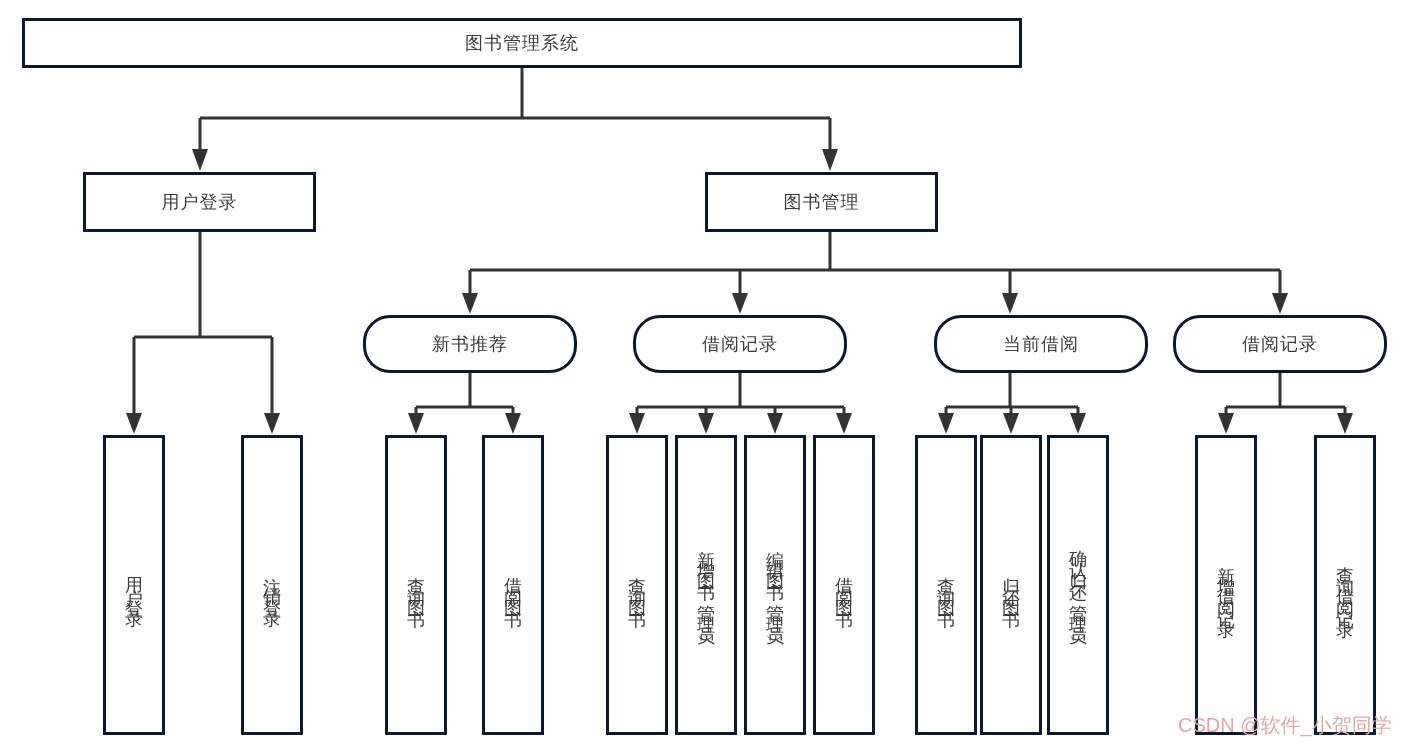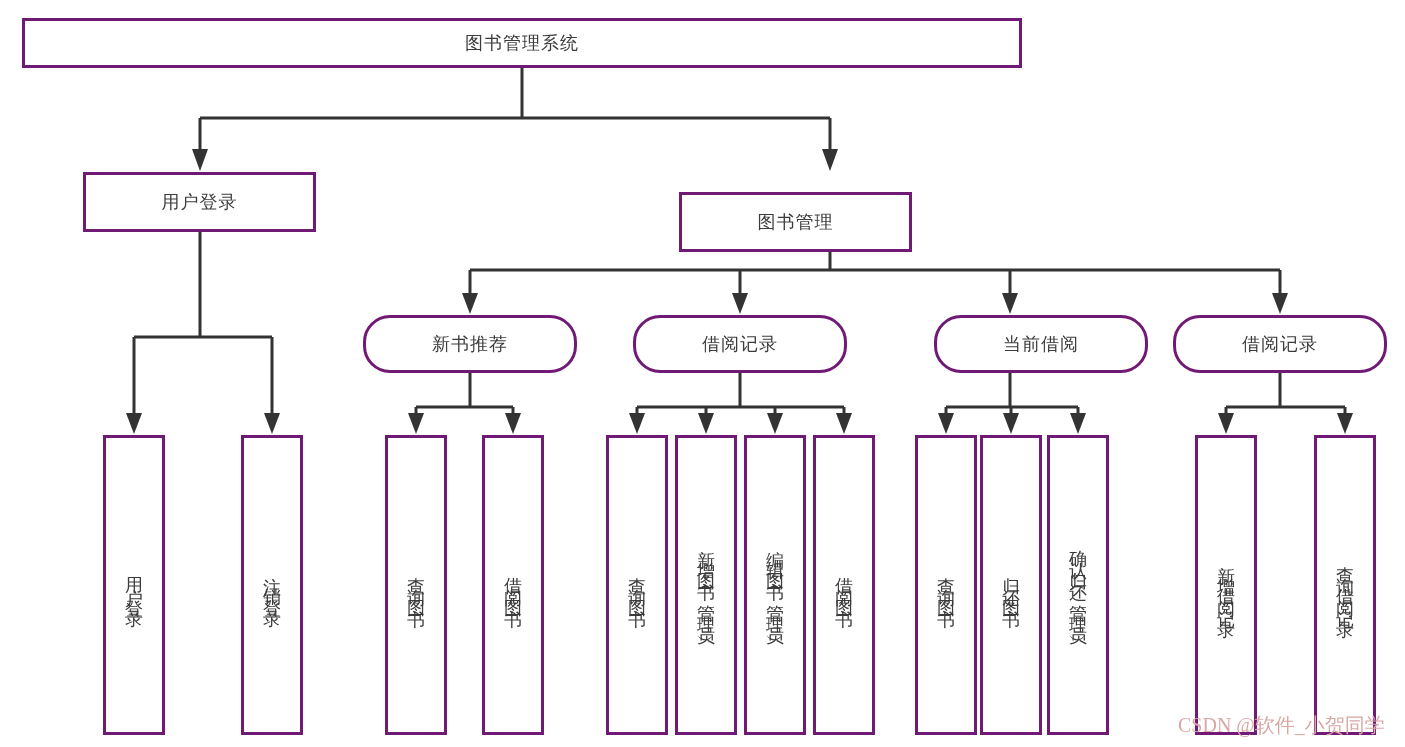--- a/index.html
+++ b/index.html
@@ -19,7 +19,7 @@
     position: absolute;
     box-sizing: border-box;
     background: #ffffff;
-    border: 3px solid #701a75;
+    border: 3px solid #0f172a;
     color: #3b3b3b;
     display: flex;
     align-items: center;

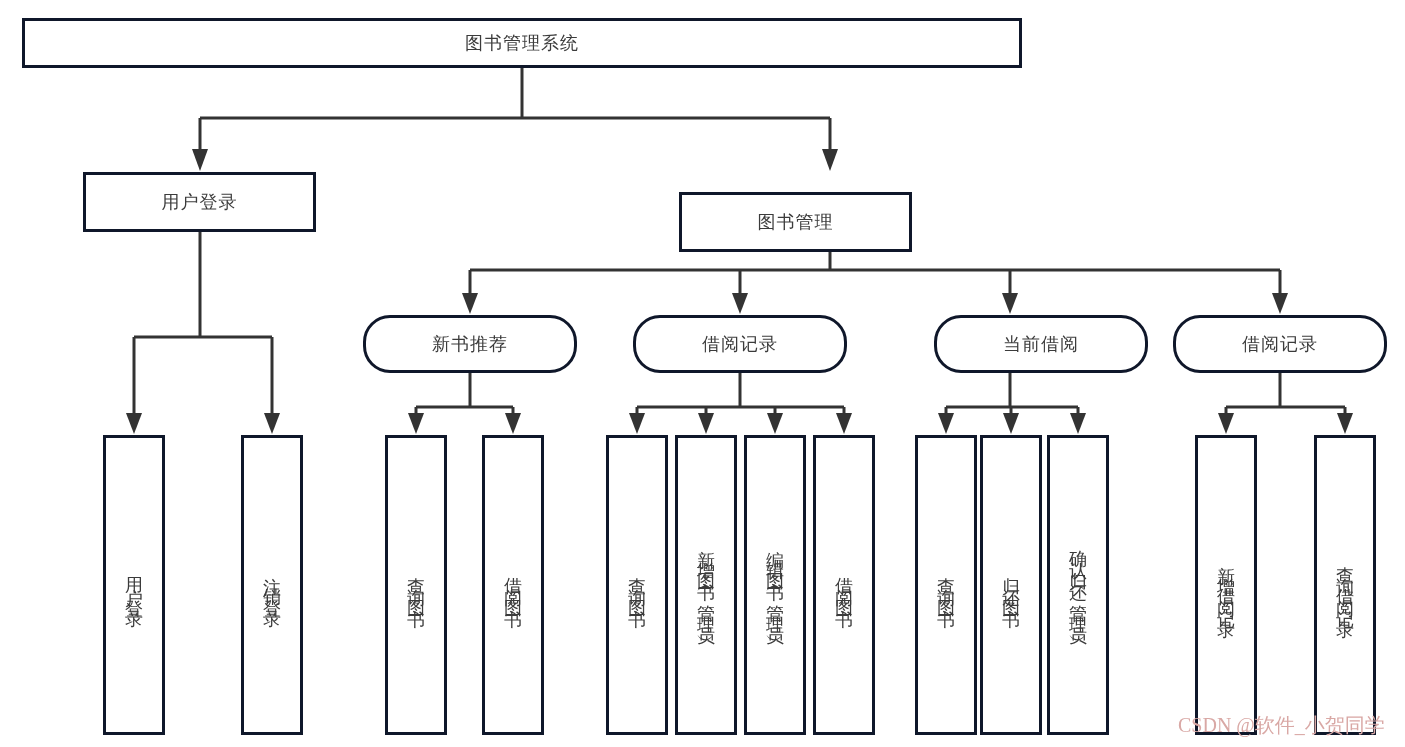--- a/index.html
+++ b/index.html
@@ -40,7 +40,7 @@
     line-height: 1;
   }
   .b-user    { left: 83px; }
-  .b-mgmt    { left: 679px; margin-top: 20px; }
+  .b-mgmt    { left: 705px; }
   .b-newrec  { left: 363px; }
   .b-borrow  { left: 633px; }
   .b-current { left: 903px; margin-left: 31px; }

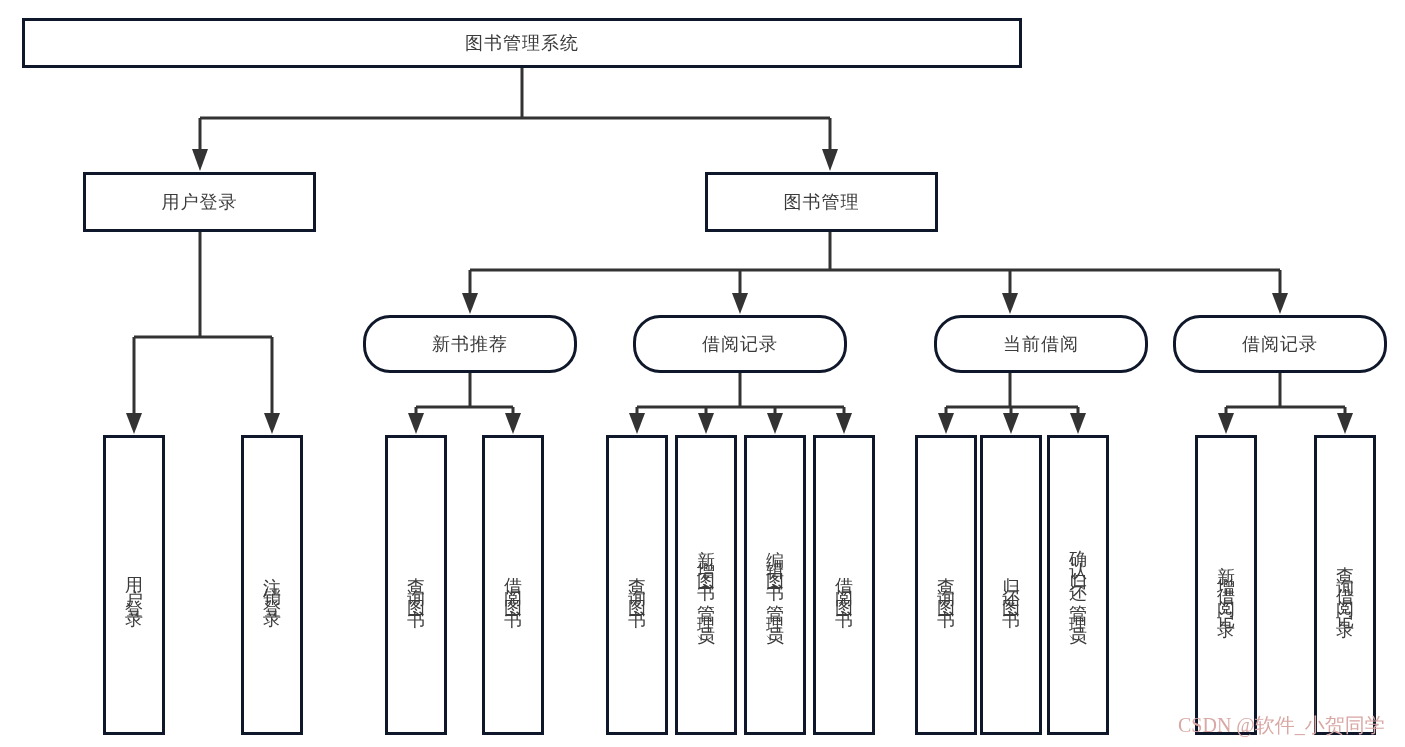--- a/index.html
+++ b/index.html
@@ -214,7 +214,7 @@
     <span>查询借阅记录</span>
   </div>
 
-  <div class="watermark" style="color: rgb(217, 168, 165); font-family: Liberation Serif, serif;">CSDN @软件_小贺同学</div>
+  <div class="watermark" style="color: rgb(217, 168, 165);">CSDN @软件_小贺同学</div>
 </div>
 
 </body></html>

